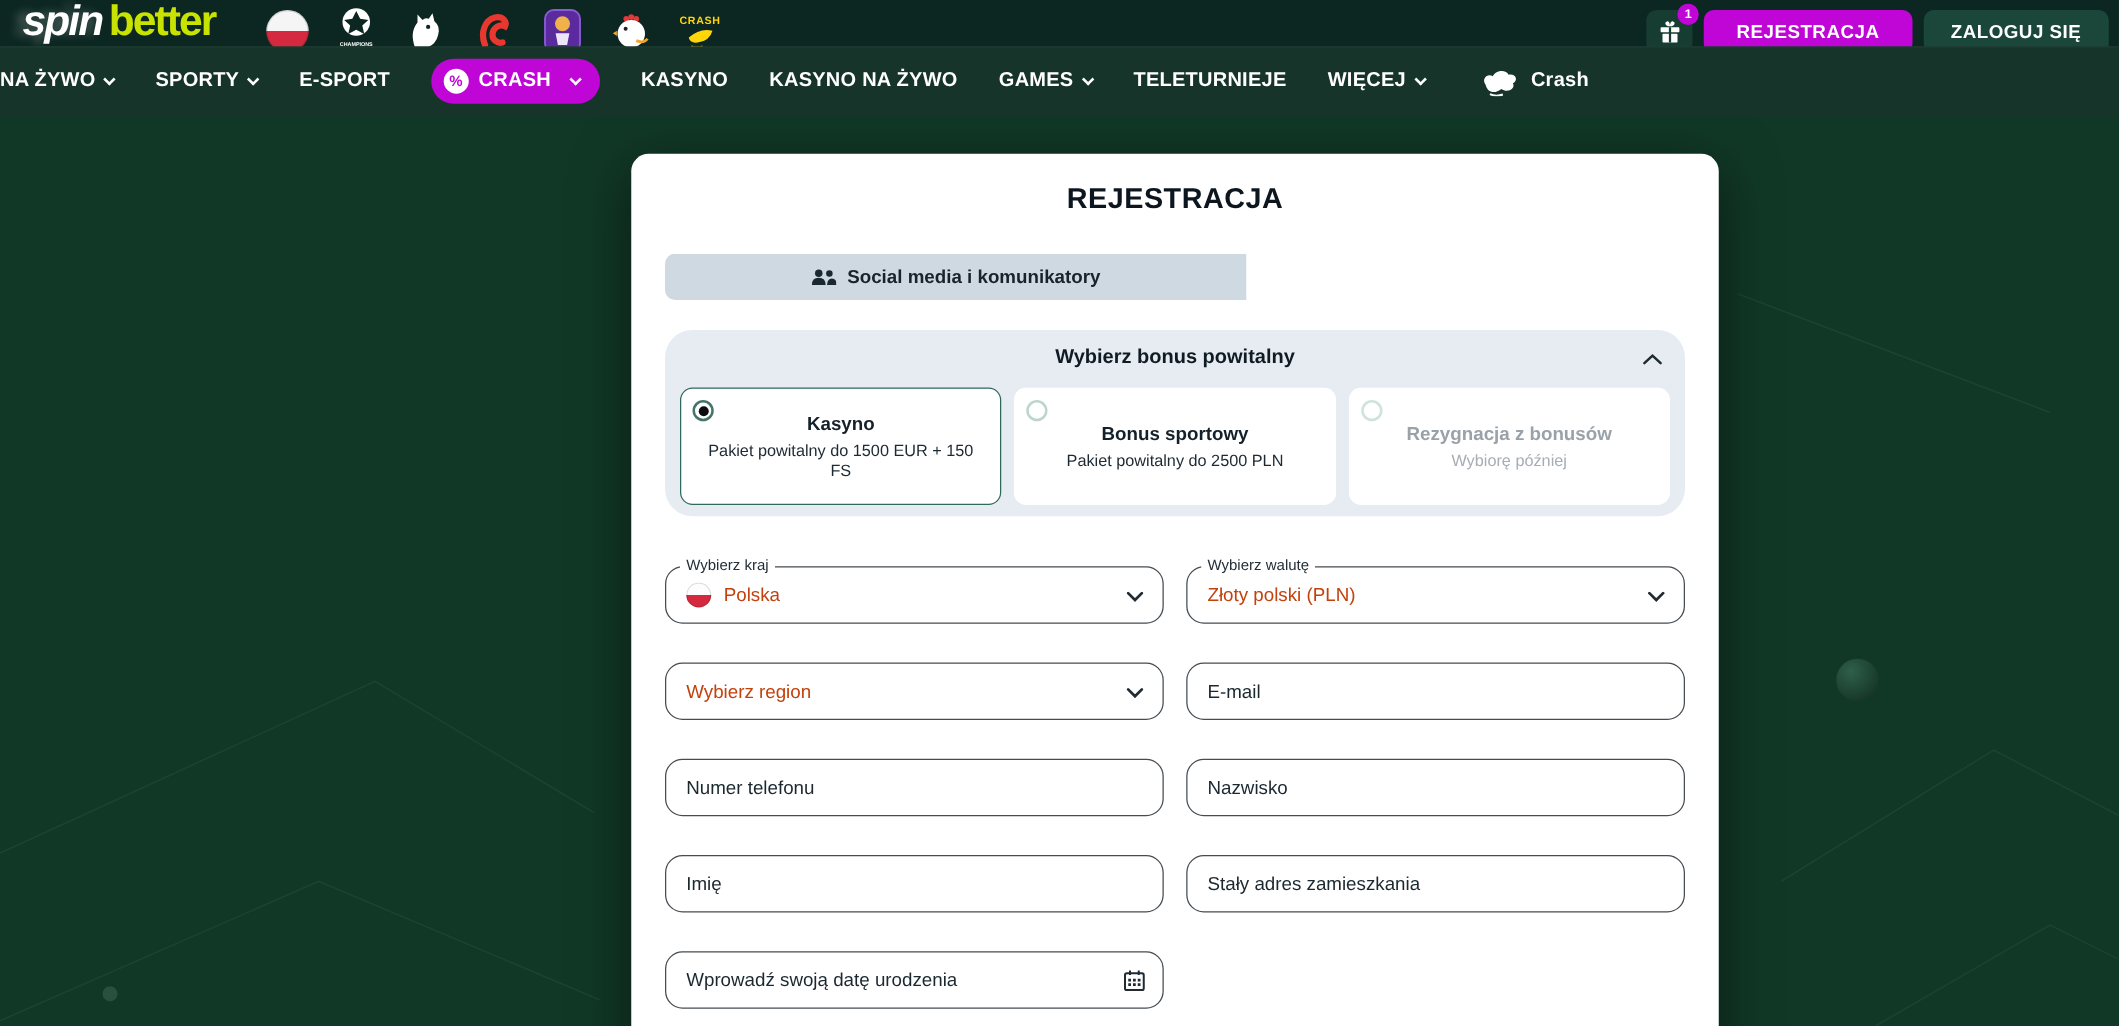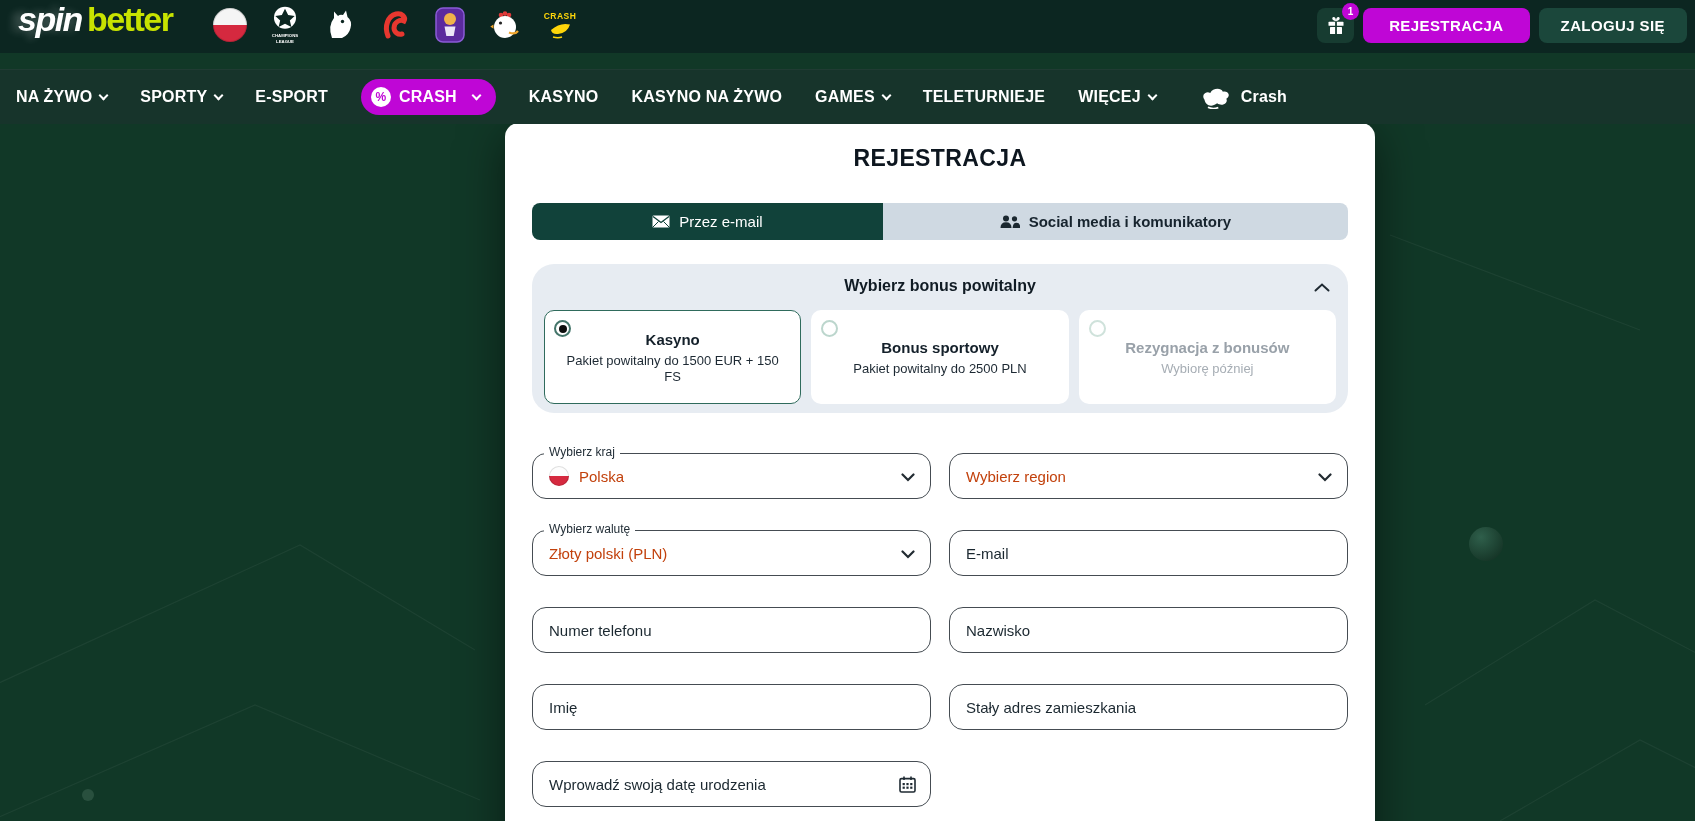--- a/index.html
+++ b/index.html
@@ -17,8 +17,8 @@
   
   .topbar {
     position:relative; z-index:5;
-    height:53px; background:var(--header-bg,#0c2621);
-    display:flex; align-items:flex-start;
+    height:37px; background:var(--header-bg,#0c2621);
+    display:flex; align-items:flex-end;
   }
   .logo { display:flex; align-items:baseline; margin-left:18px; cursor:pointer; text-decoration:none; }
   .logo-spin { font-size:34px; font-weight:800; color:#fff; letter-spacing:-1.5px;

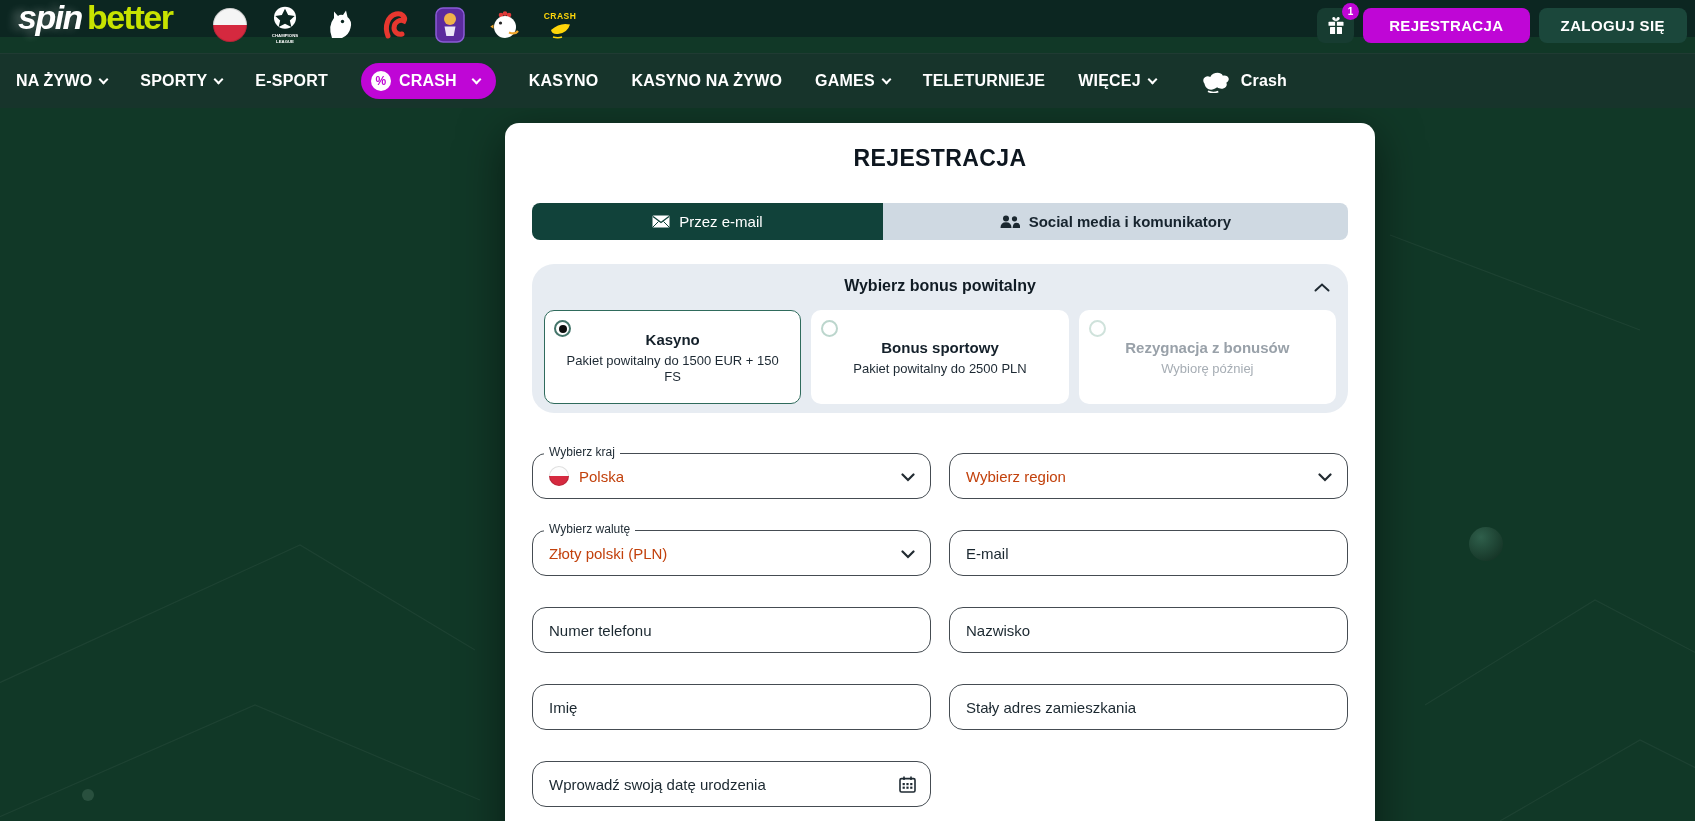--- a/index.html
+++ b/index.html
@@ -44,9 +44,8 @@
   .mainnav {
     position:relative; z-index:5;
     height:55px; background:var(--nav-bg,#17342b);
-    display:flex; align-items:center; padding-left:16px; gap:33px;
+    display:flex; align-items:center; gap:33px;
     border-top:1px solid rgba(255,255,255,.04);
-    margin-top:16px;
   }
   .nav-item { display:flex; align-items:center; color:#fff; text-decoration:none;
     font-size:16px; font-weight:700; letter-spacing:.2px; cursor:pointer; white-space:nowrap; }

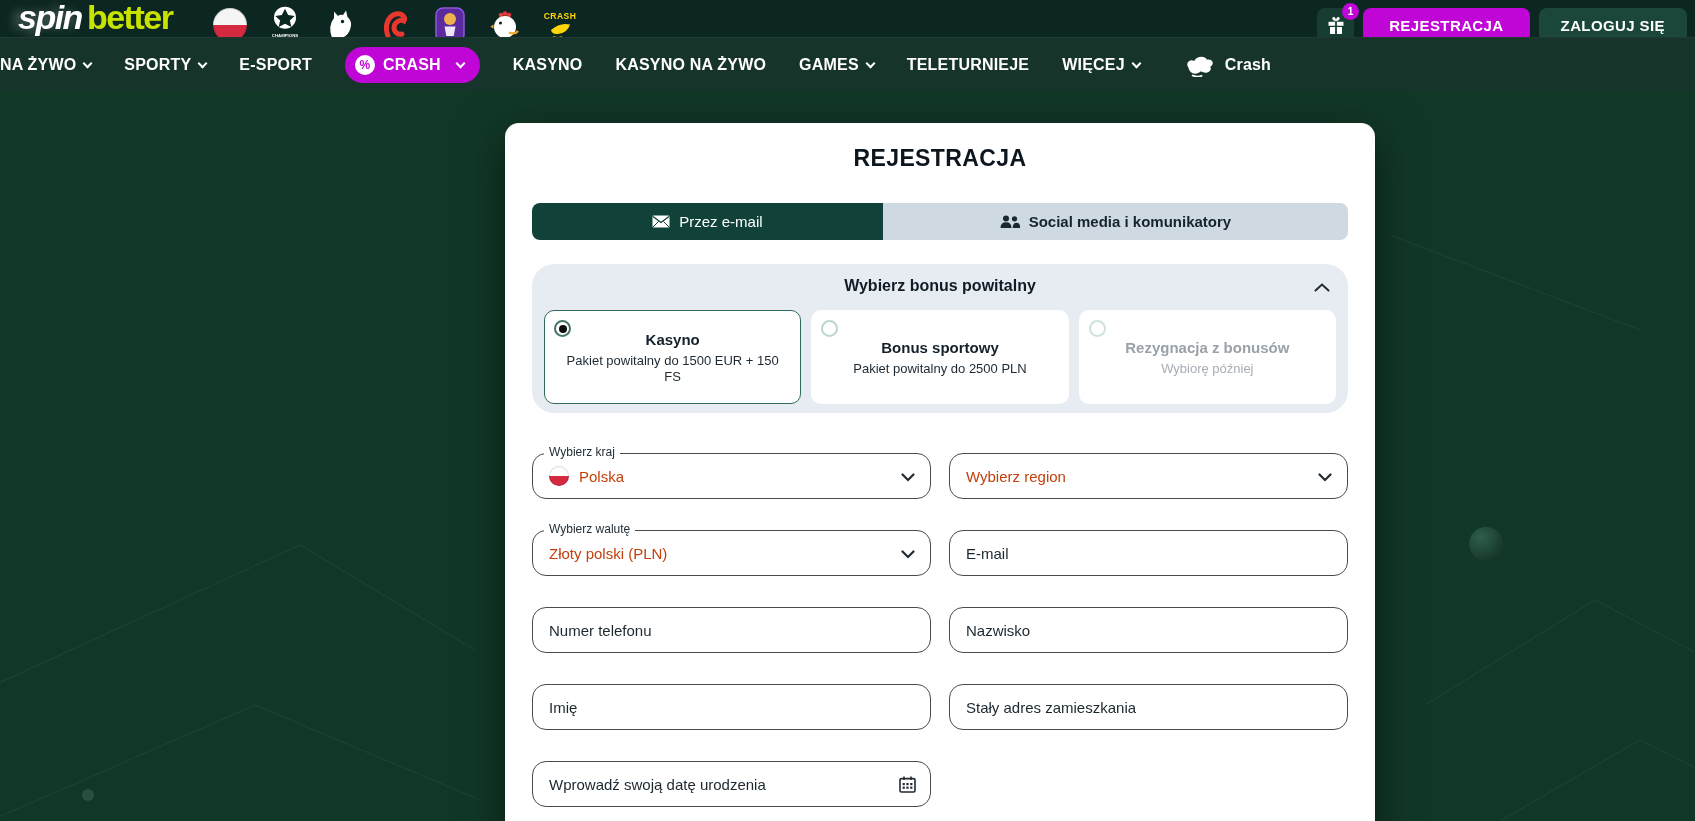--- a/index.html
+++ b/index.html
@@ -249,14 +249,6 @@
   <h1 class="modal-title">REJESTRACJA</h1>
 
   <div class="tabs">
-    <div class="tab tab-email">
-      <svg viewBox="0 0 18 13" width="18" height="13">
-        <rect x="0.5" y="0.5" width="17" height="12" rx="1.2" fill="#fff"></rect>
-        <path d="M1 1.5 L9 7.5 L17 1.5" fill="none" stroke="#11423a" stroke-width="1.3"></path>
-        <path d="M1 12 L6.5 6.5 M17 12 L11.5 6.5" fill="none" stroke="#11423a" stroke-width="1"></path>
-      </svg>
-      <span>Przez e-mail</span>
-    </div>
     <div class="tab tab-social">
       <svg viewBox="0 0 20 14" width="20" height="14" fill="#1b2830">
         <circle cx="6" cy="3.6" r="3"></circle>

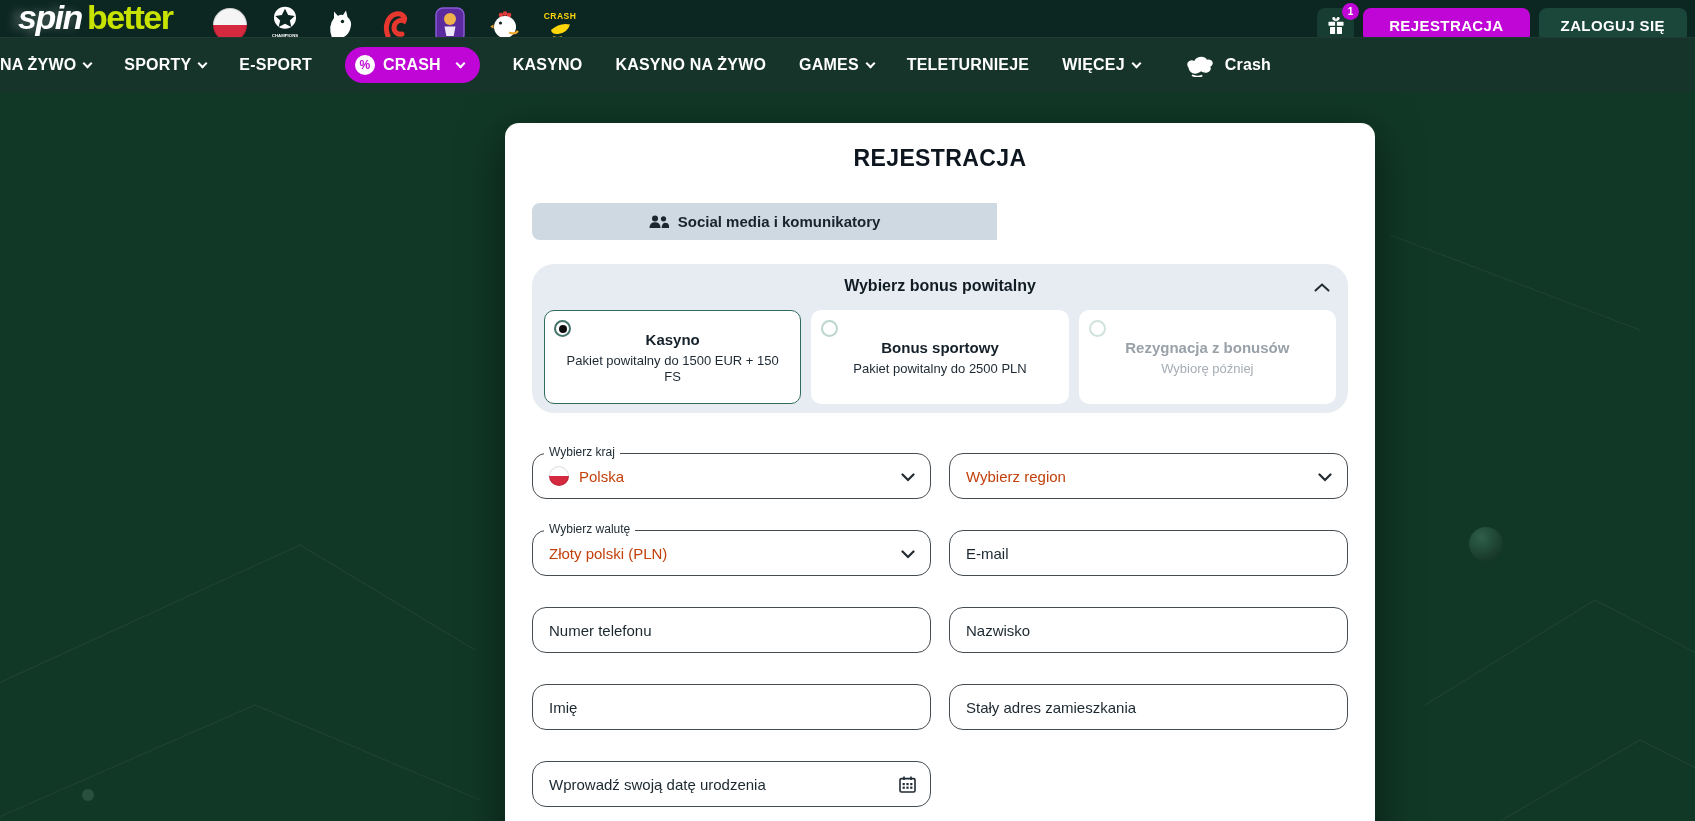--- a/index.html
+++ b/index.html
@@ -297,15 +297,15 @@
       </svg>
     </div>
     <div class="field">
-      <span class="value">Wybierz region</span>
+      <span class="float-label">Wybierz walutę</span>
+      <span class="value">Złoty polski (PLN)</span>
       <svg class="sel-chev" width="14" height="9">
         <polyline points="1.5,1.5 7,7 12.5,1.5" fill="none" stroke="#222b31" stroke-width="2.2" stroke-linecap="round"></polyline>
       </svg>
     </div>
 
     <div class="field">
-      <span class="float-label">Wybierz walutę</span>
-      <span class="value">Złoty polski (PLN)</span>
+      <span class="value">Wybierz region</span>
       <svg class="sel-chev" width="14" height="9">
         <polyline points="1.5,1.5 7,7 12.5,1.5" fill="none" stroke="#222b31" stroke-width="2.2" stroke-linecap="round"></polyline>
       </svg>

